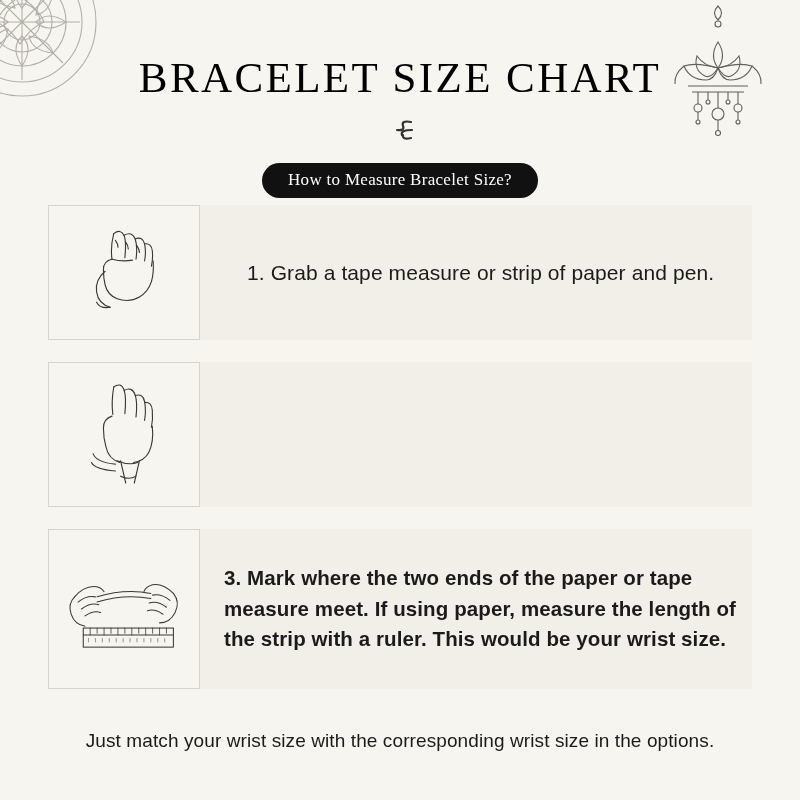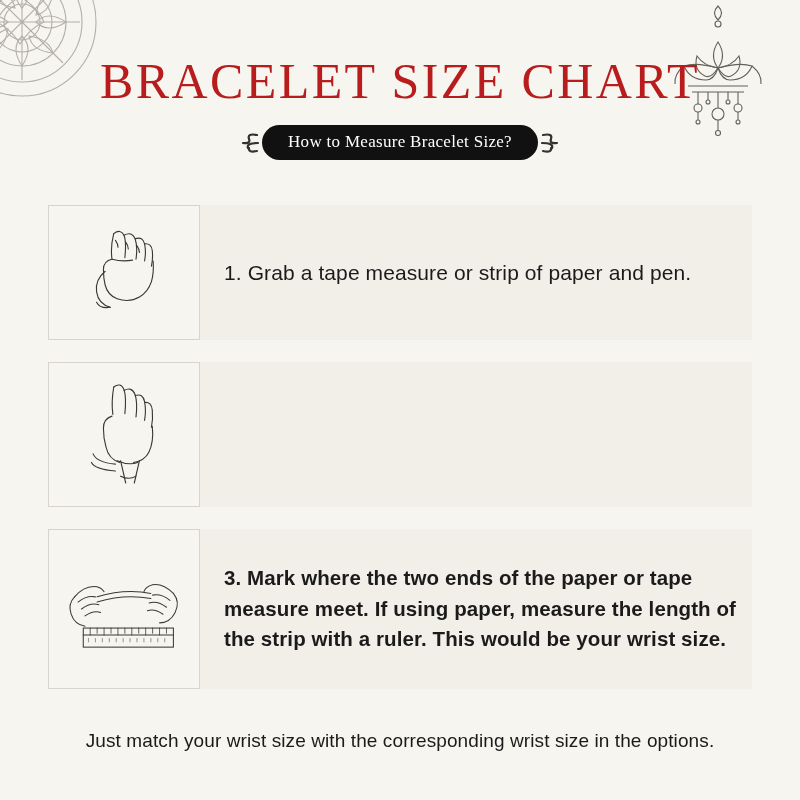--- a/index.html
+++ b/index.html
@@ -48,10 +48,10 @@
   }
   .title {
     font-family: "Liberation Serif", serif;
-    font-size: 50px;
+    font-size: 43px;
     letter-spacing: 2.4px;
     font-weight: 400;
-    color: #b91c1c;
+    color: #000000;
     margin: 0;
     line-height: 1.1;
     text-align: center;

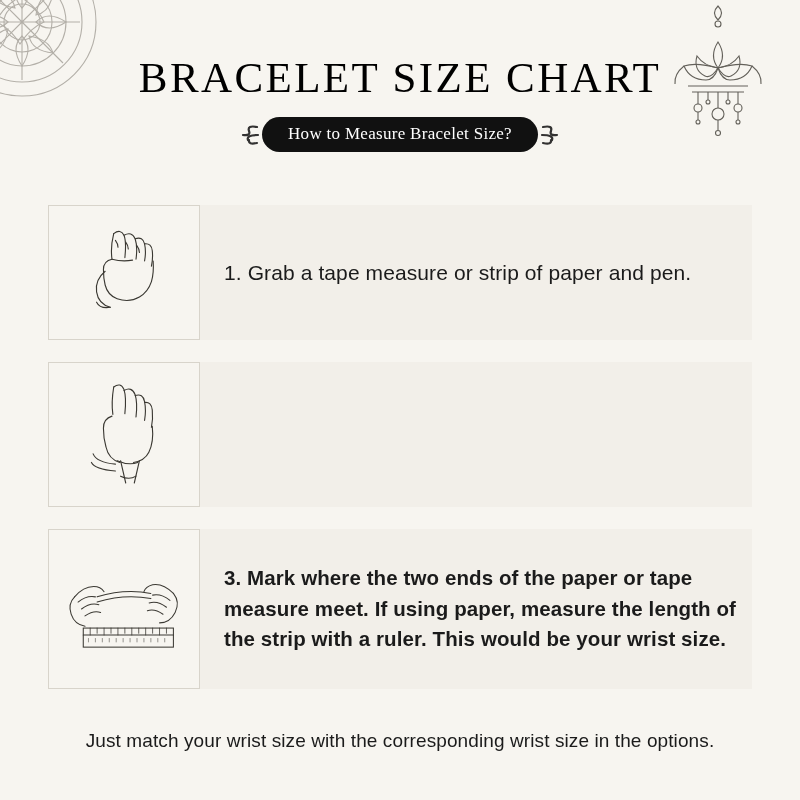--- a/index.html
+++ b/index.html
@@ -62,7 +62,8 @@
     display: flex;
     align-items: center;
     justify-content: center;
-    gap: 1px;
+    gap: 20px;
+    flex-direction: column;
   }
   .flourish {
     width: 30px;

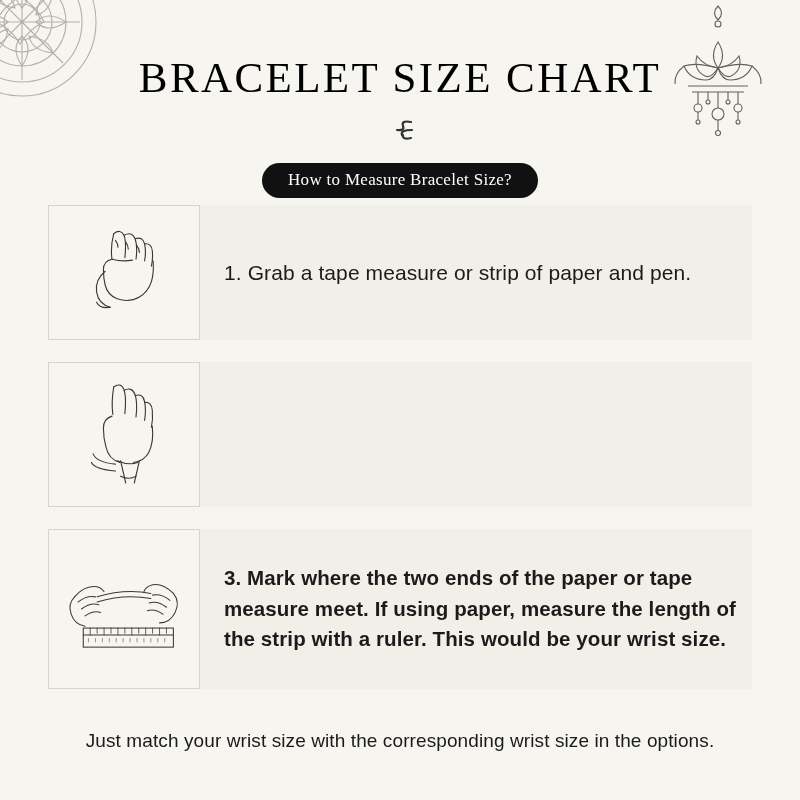--- a/index.html
+++ b/index.html
@@ -96,7 +96,7 @@
     margin-left: 48px;
     margin-right: 48px;
   }
-  .step.s1 { height: 135px; }
+  .step.s1 { height: 135px; gap: 23px; }
   .step.s2 { height: 145px; }
   .step.s3 { height: 160px; }
 

